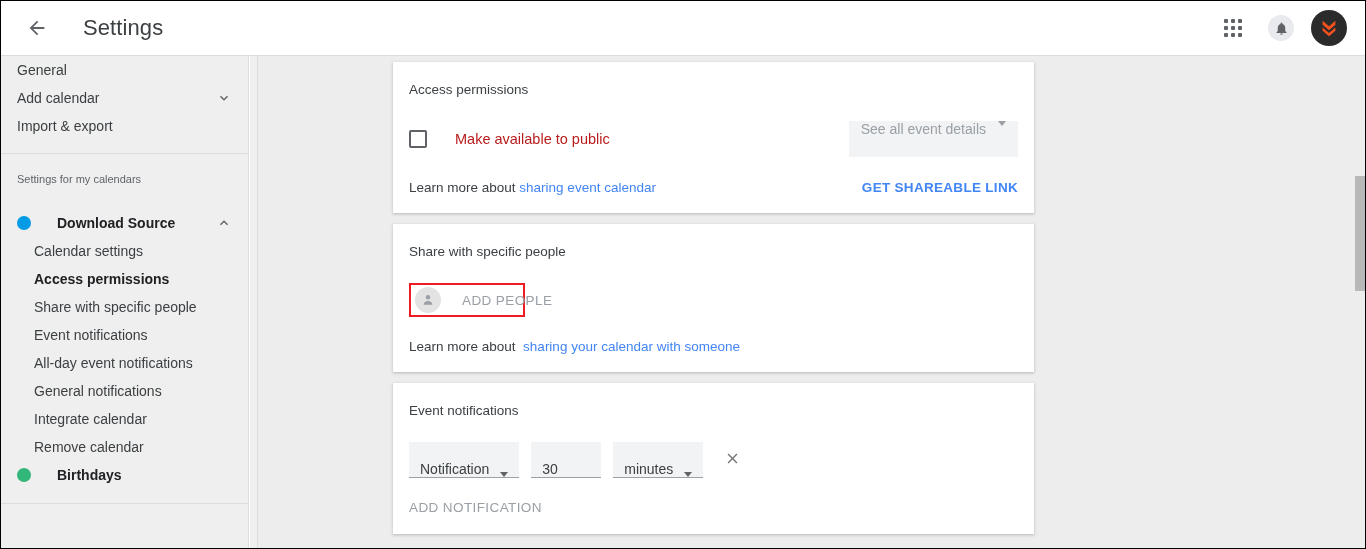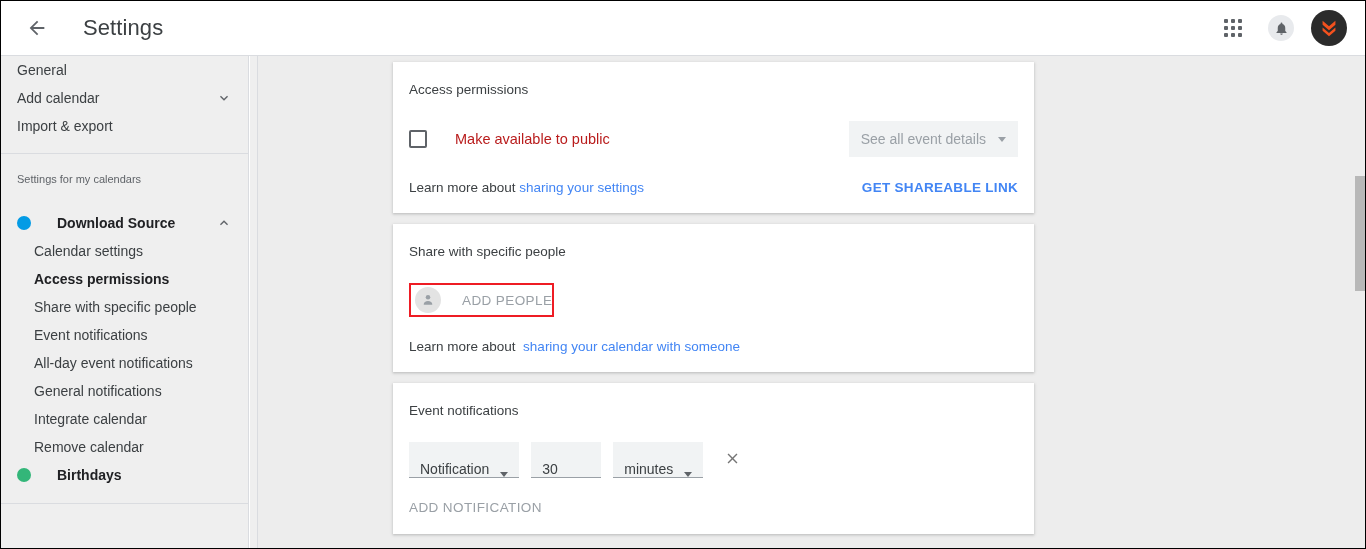--- a/index.html
+++ b/index.html
@@ -227,7 +227,7 @@
     height: 36px;
     padding: 0 12px;
     display: flex;
-    align-items: center;
+    align-items: flex-start;
     gap: 12px;
     cursor: default;
     white-space: nowrap;

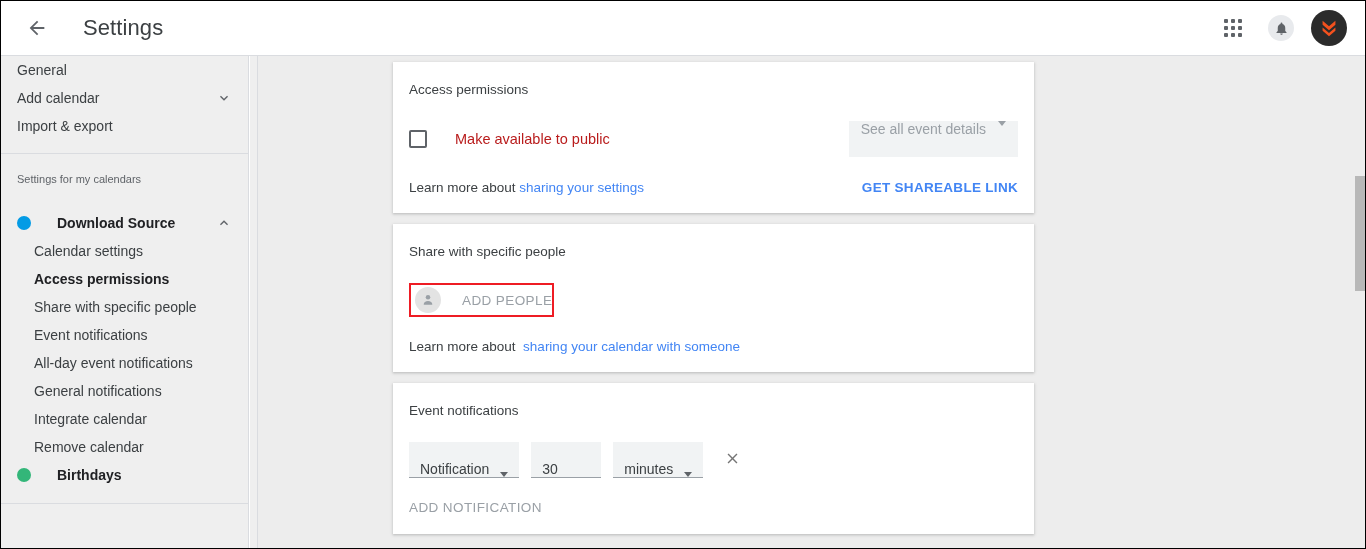--- a/index.html
+++ b/index.html
@@ -492,7 +492,7 @@
         <div class="learn-row">
           <span>Learn more about</span>
           <span>&nbsp;</span>
-          <span class="link">sharing your settings</span>
+          <span class="link">sharing event calendar</span>
           <span class="link-btn">GET SHAREABLE LINK</span>
         </div>
       </div>

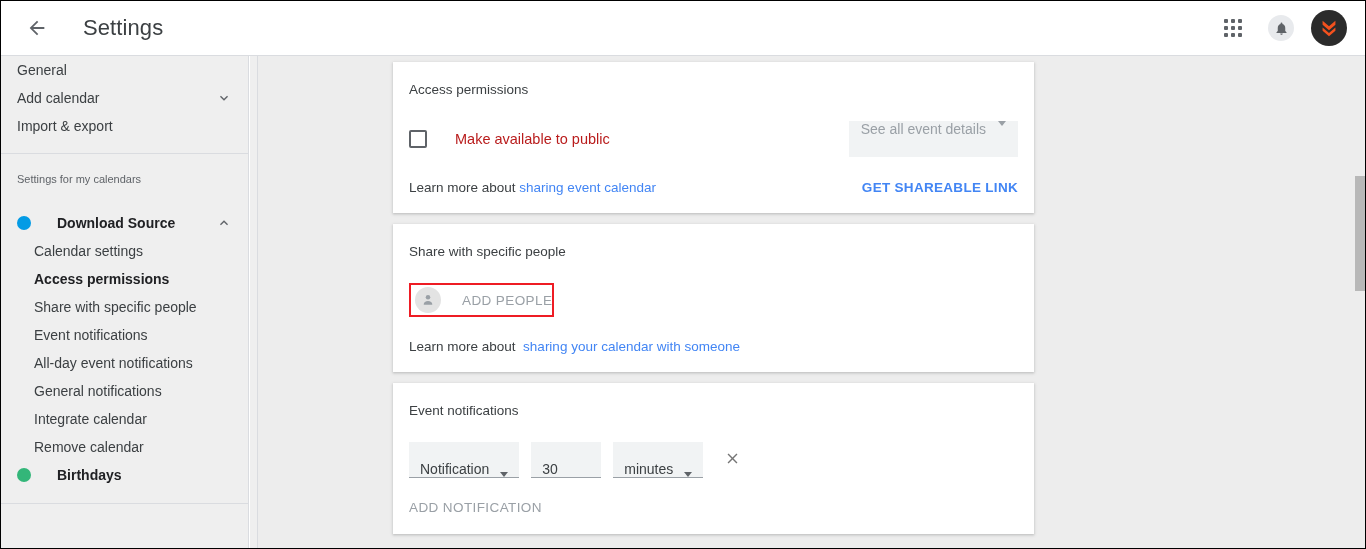--- a/index.html
+++ b/index.html
@@ -283,7 +283,7 @@
     align-items: center;
     height: 34px;
     border: 2px solid #ee1c24;
-    width: 145px;
+    width: 116px;
     padding-left: 4px;
     cursor: pointer;
   }

